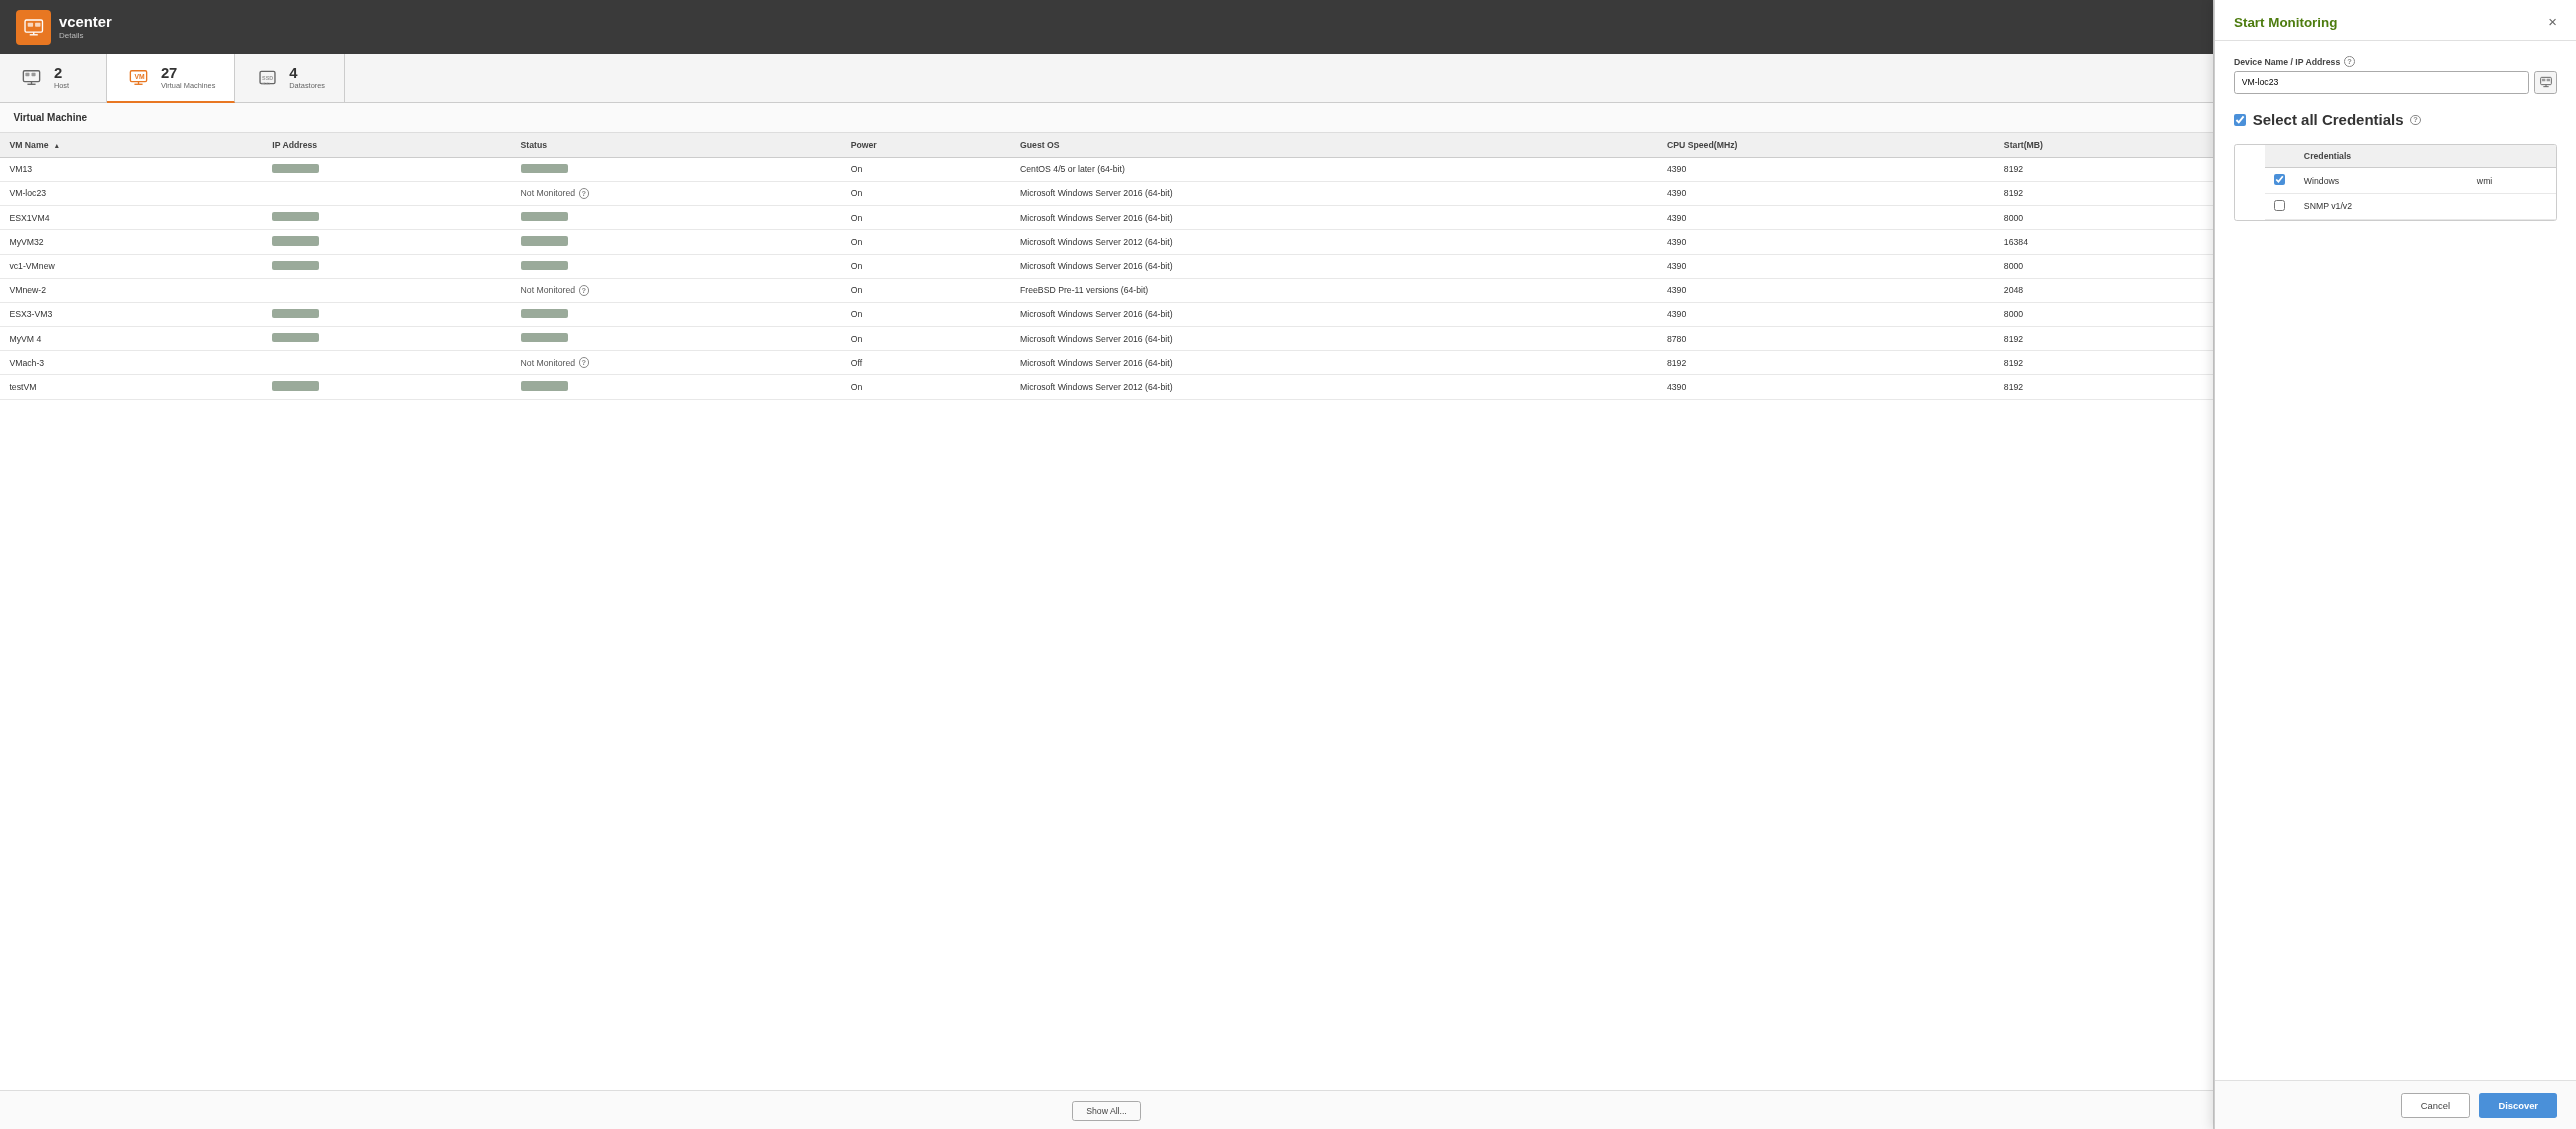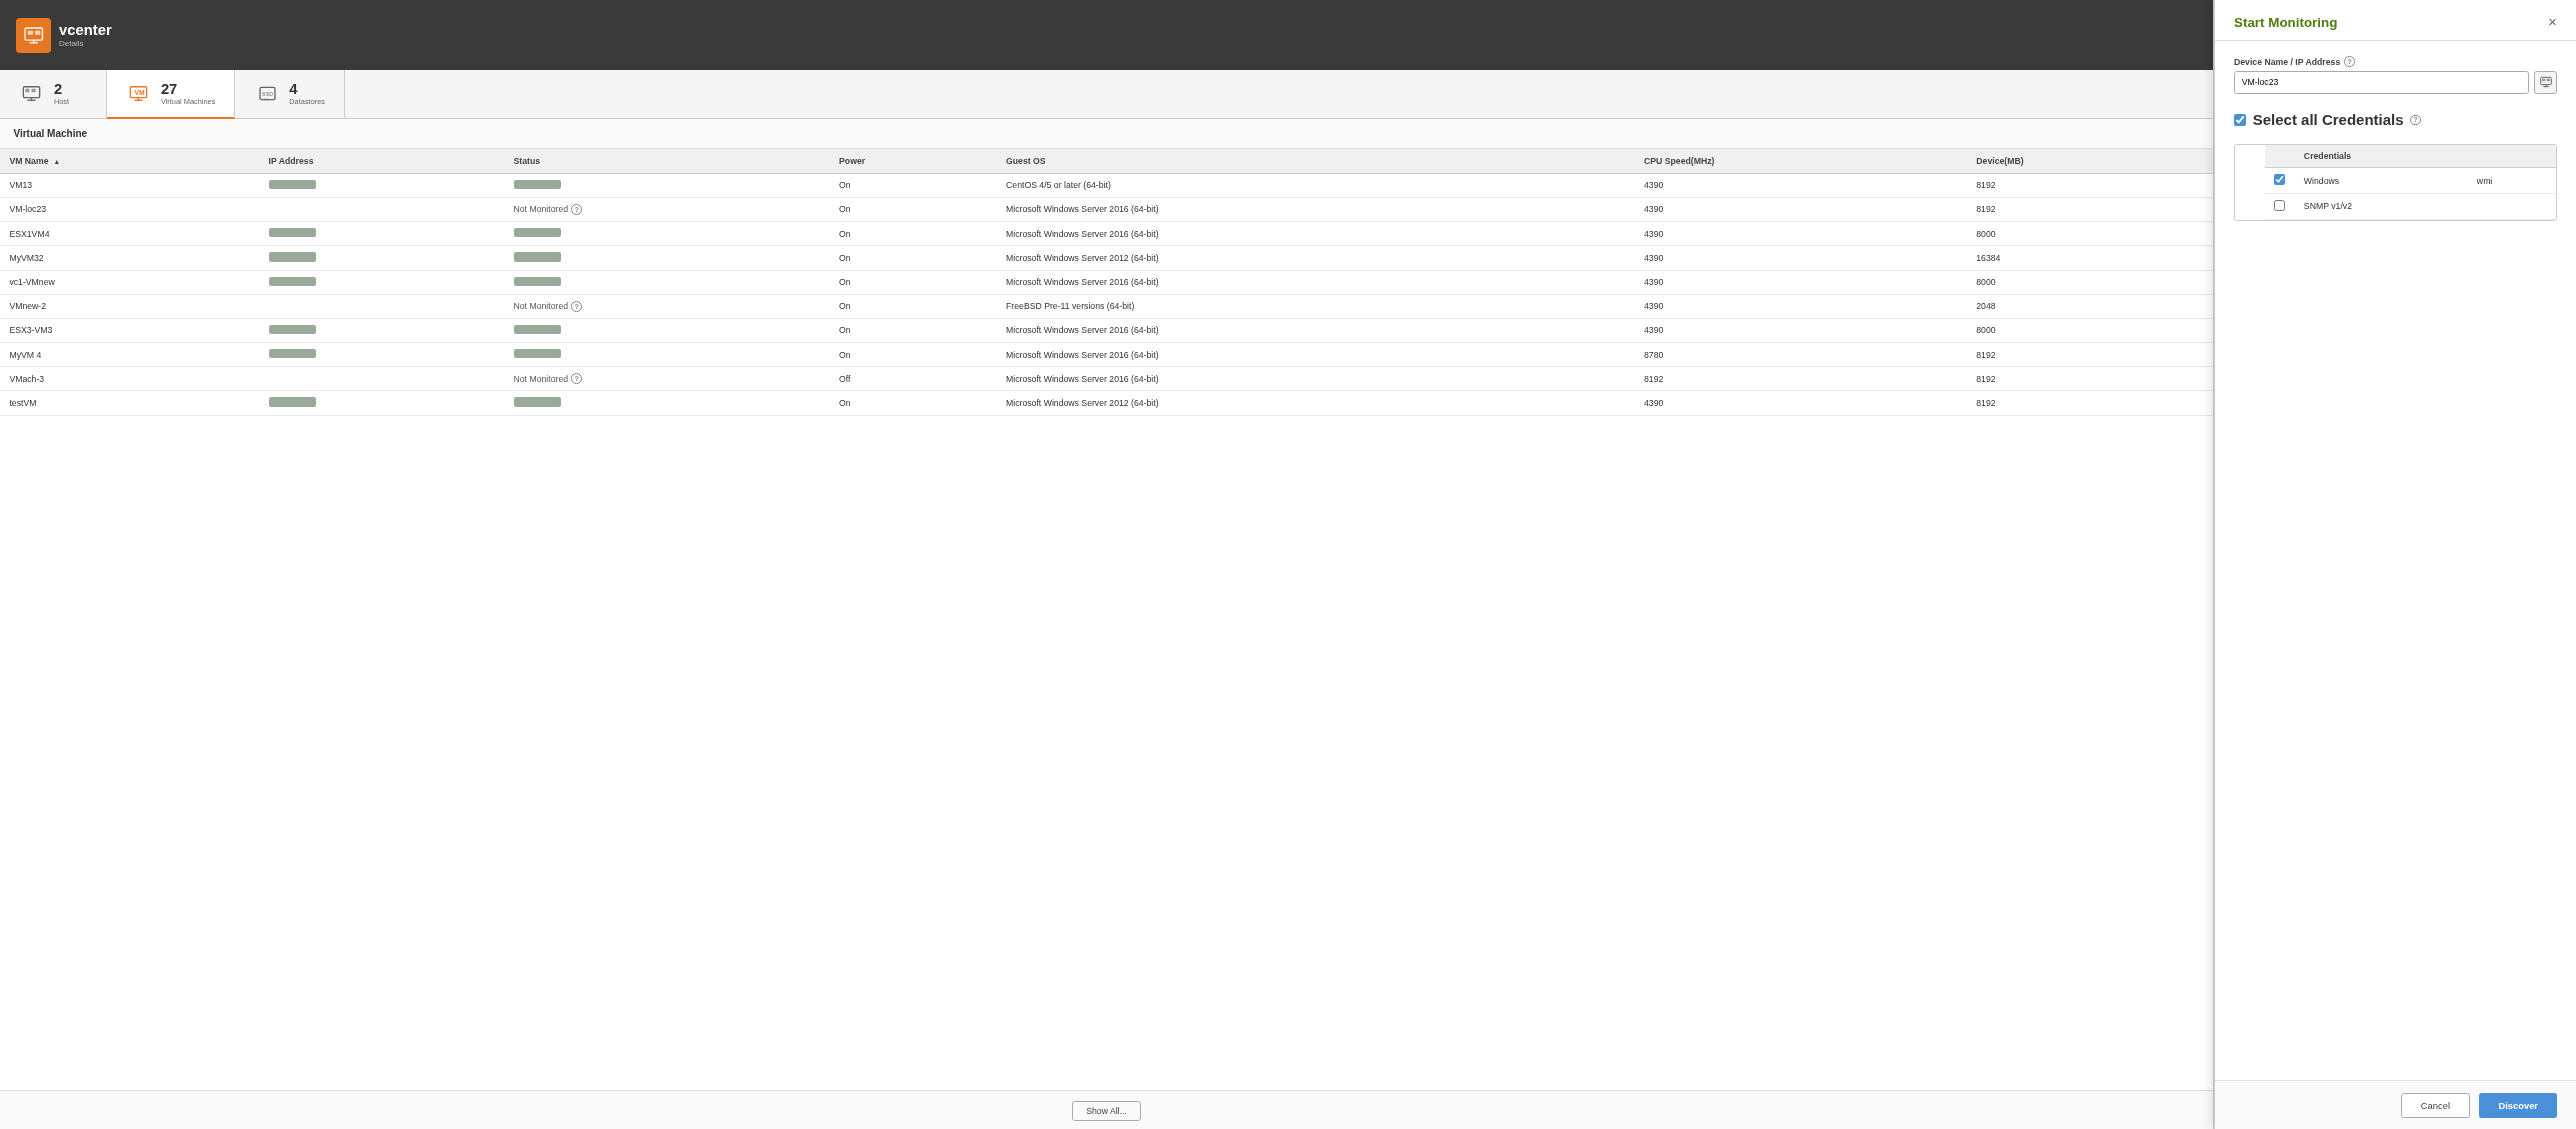--- a/index.html
+++ b/index.html
@@ -37,7 +37,7 @@
       display: flex;
       align-items: center;
       padding: 0 16px;
-      height: 70px;
+      height: 54px;
       gap: 8px;
     }
     .header-icon {

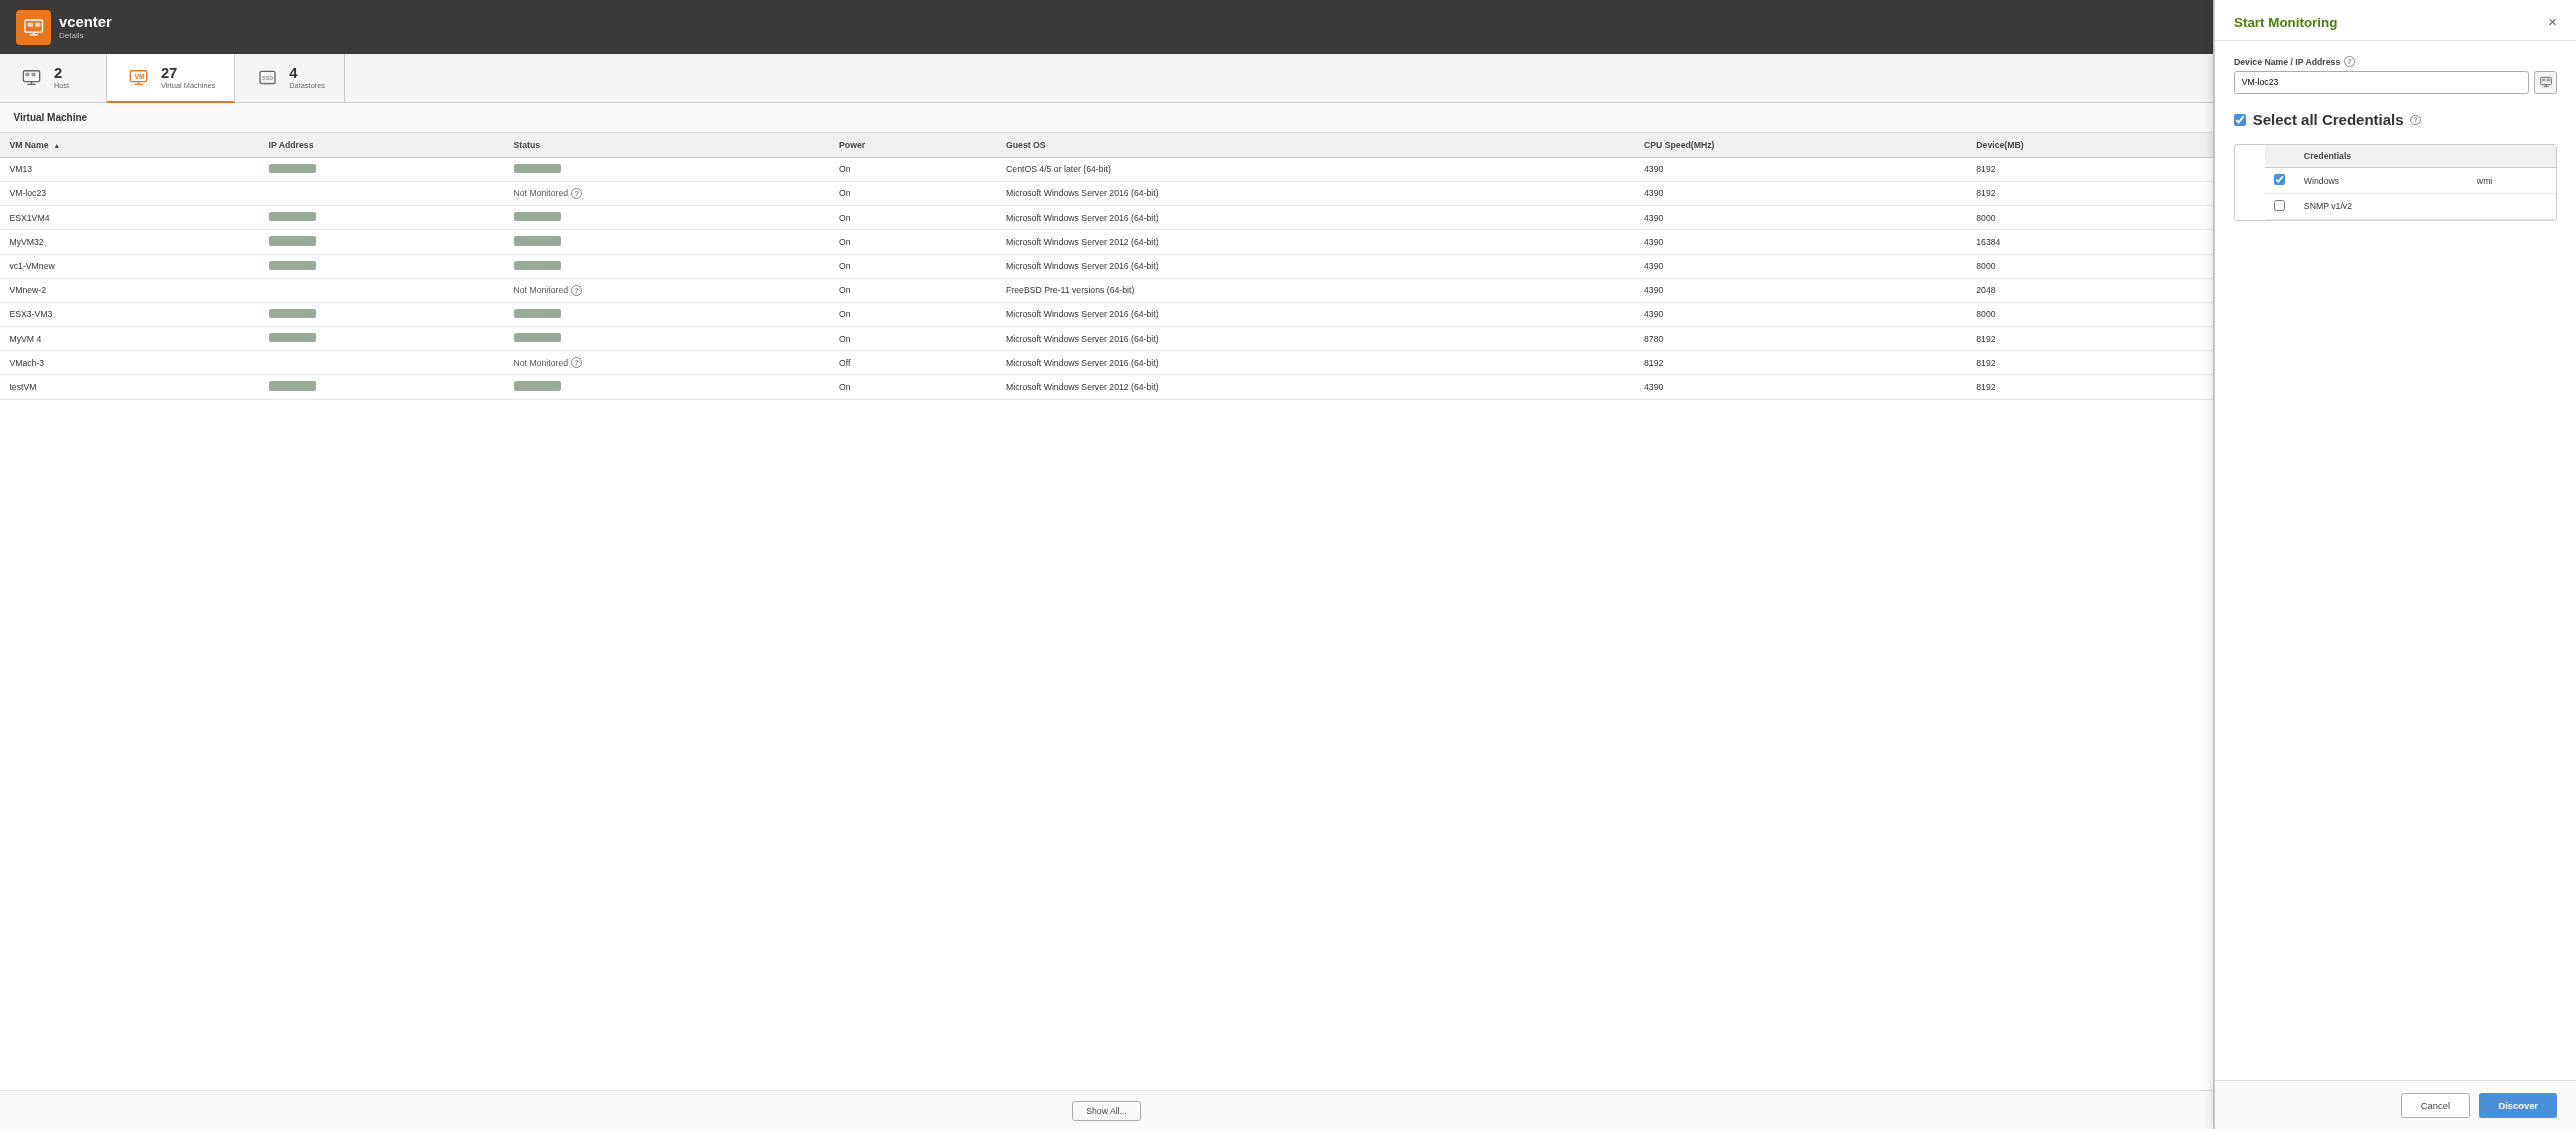--- a/index.html
+++ b/index.html
@@ -437,7 +437,7 @@
             <th>Power</th>
             <th>Guest OS</th>
             <th>CPU Speed(MHz)</th>
-            <th>Device(MB)</th>
+            <th>Start(MB)</th>
           </tr>
         </thead>
         <tbody id="vm-tbody">

